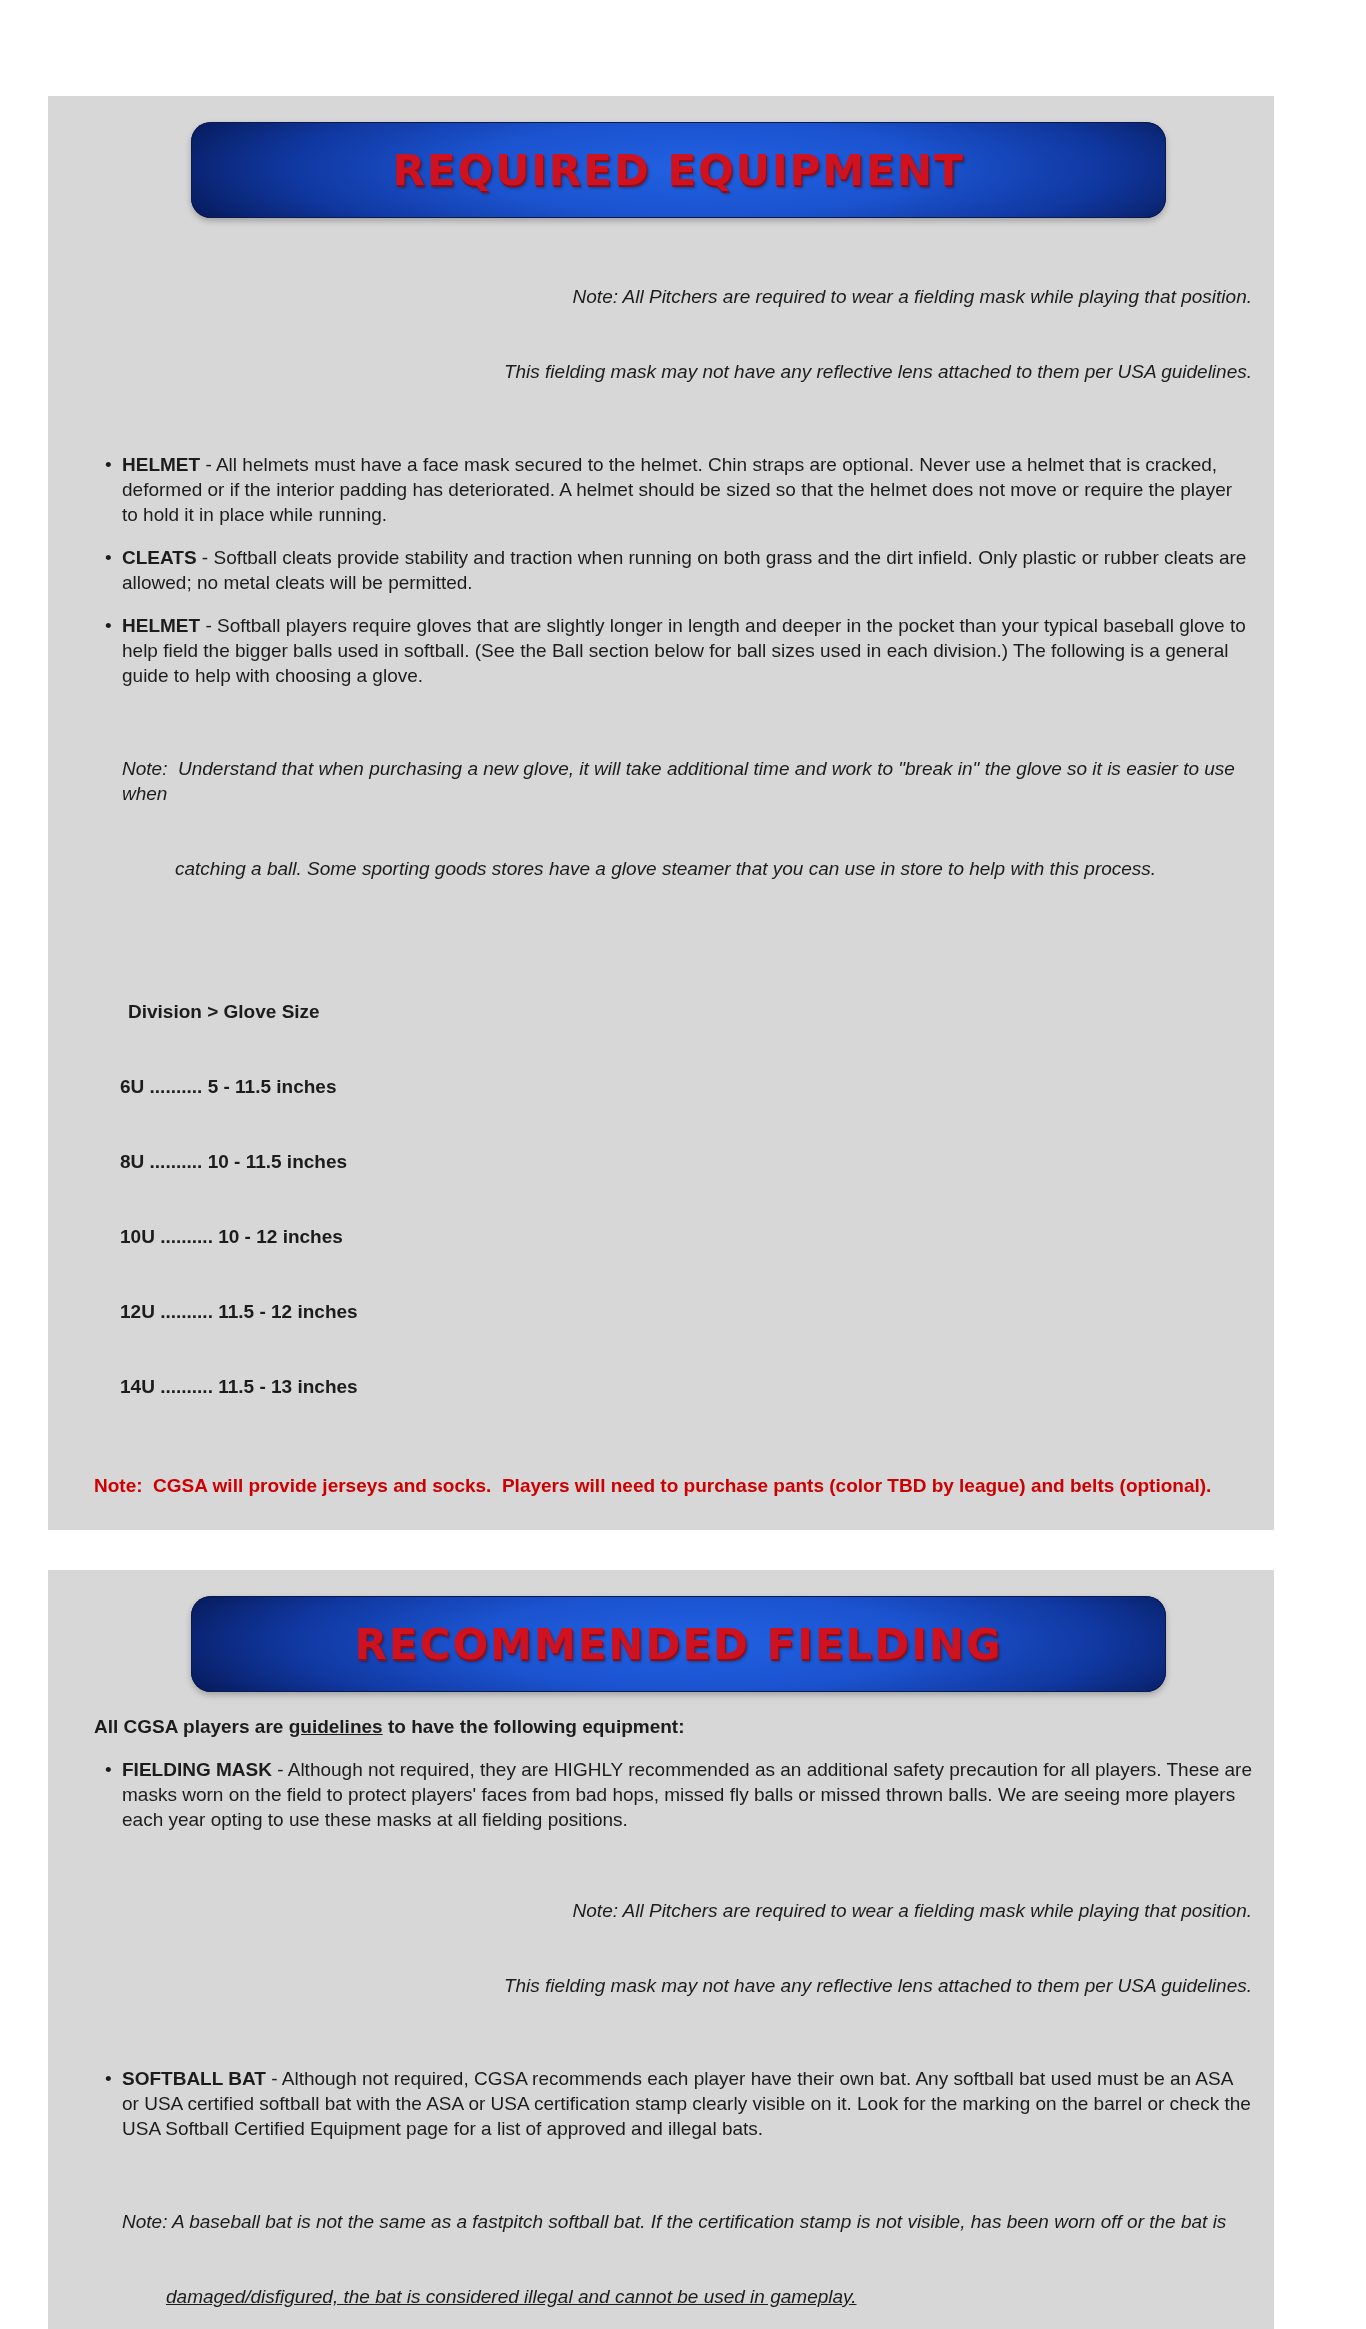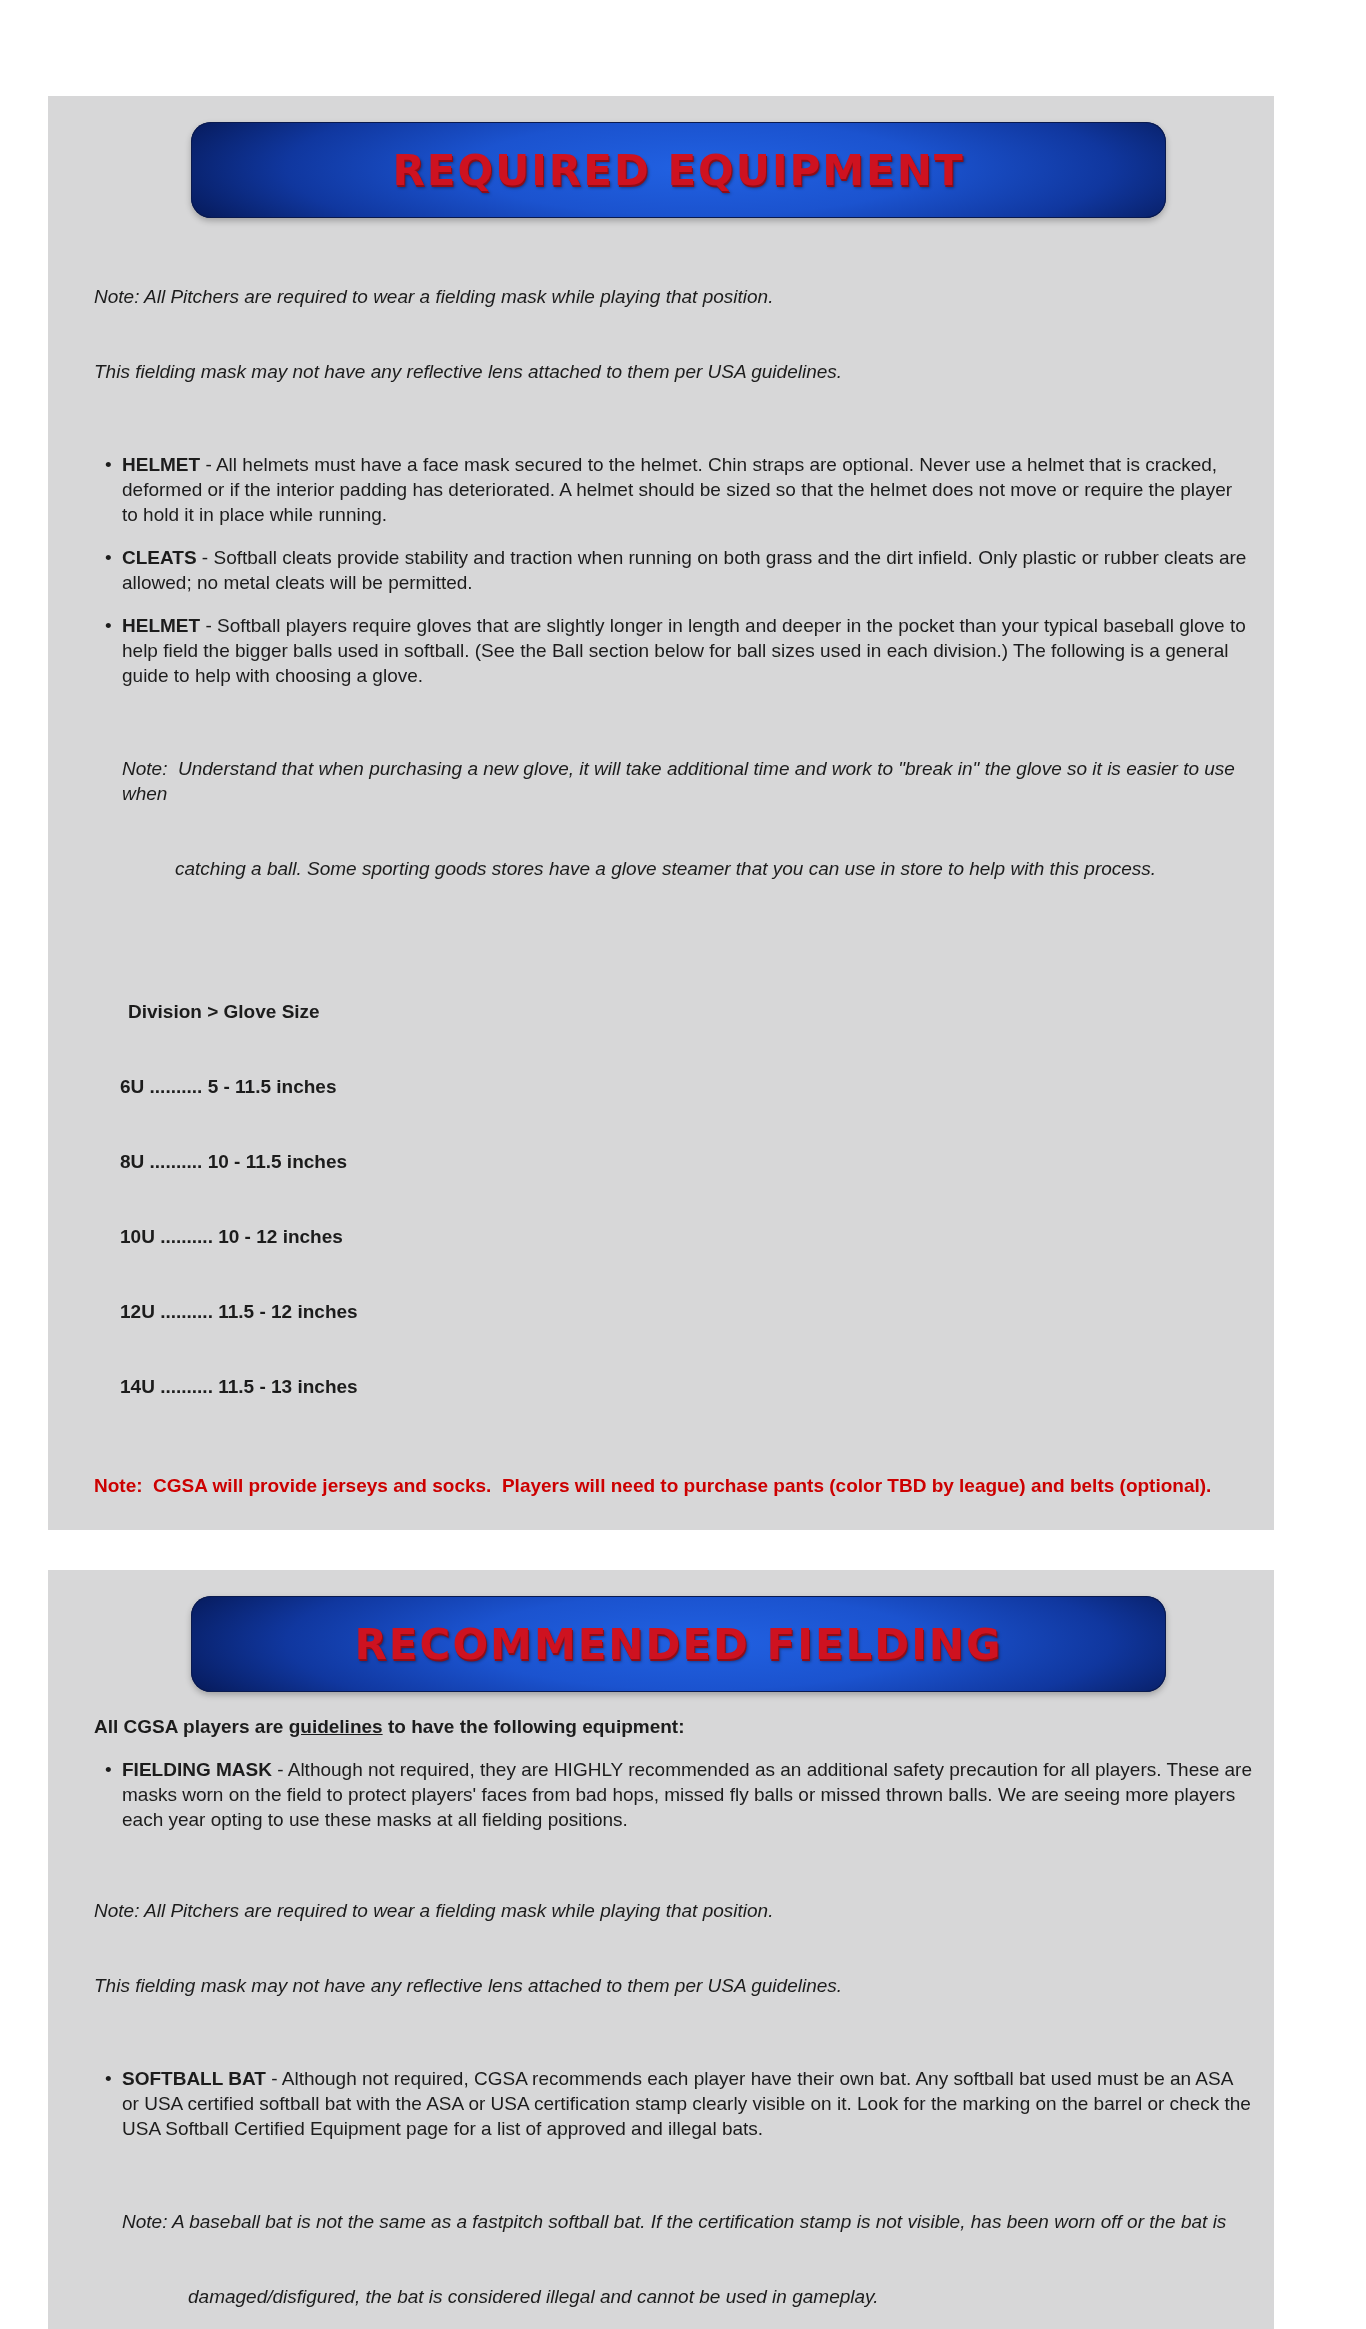--- a/index.html
+++ b/index.html
@@ -44,7 +44,7 @@
   .txt{font-size:19px;line-height:25px;white-space:pre-wrap;}
   .center-note{
     margin-top:16px;
-    text-align:left;
+    text-align:right;
     font-style:italic;
   }
   .intro{margin:22px 0 0;font-weight:700;}

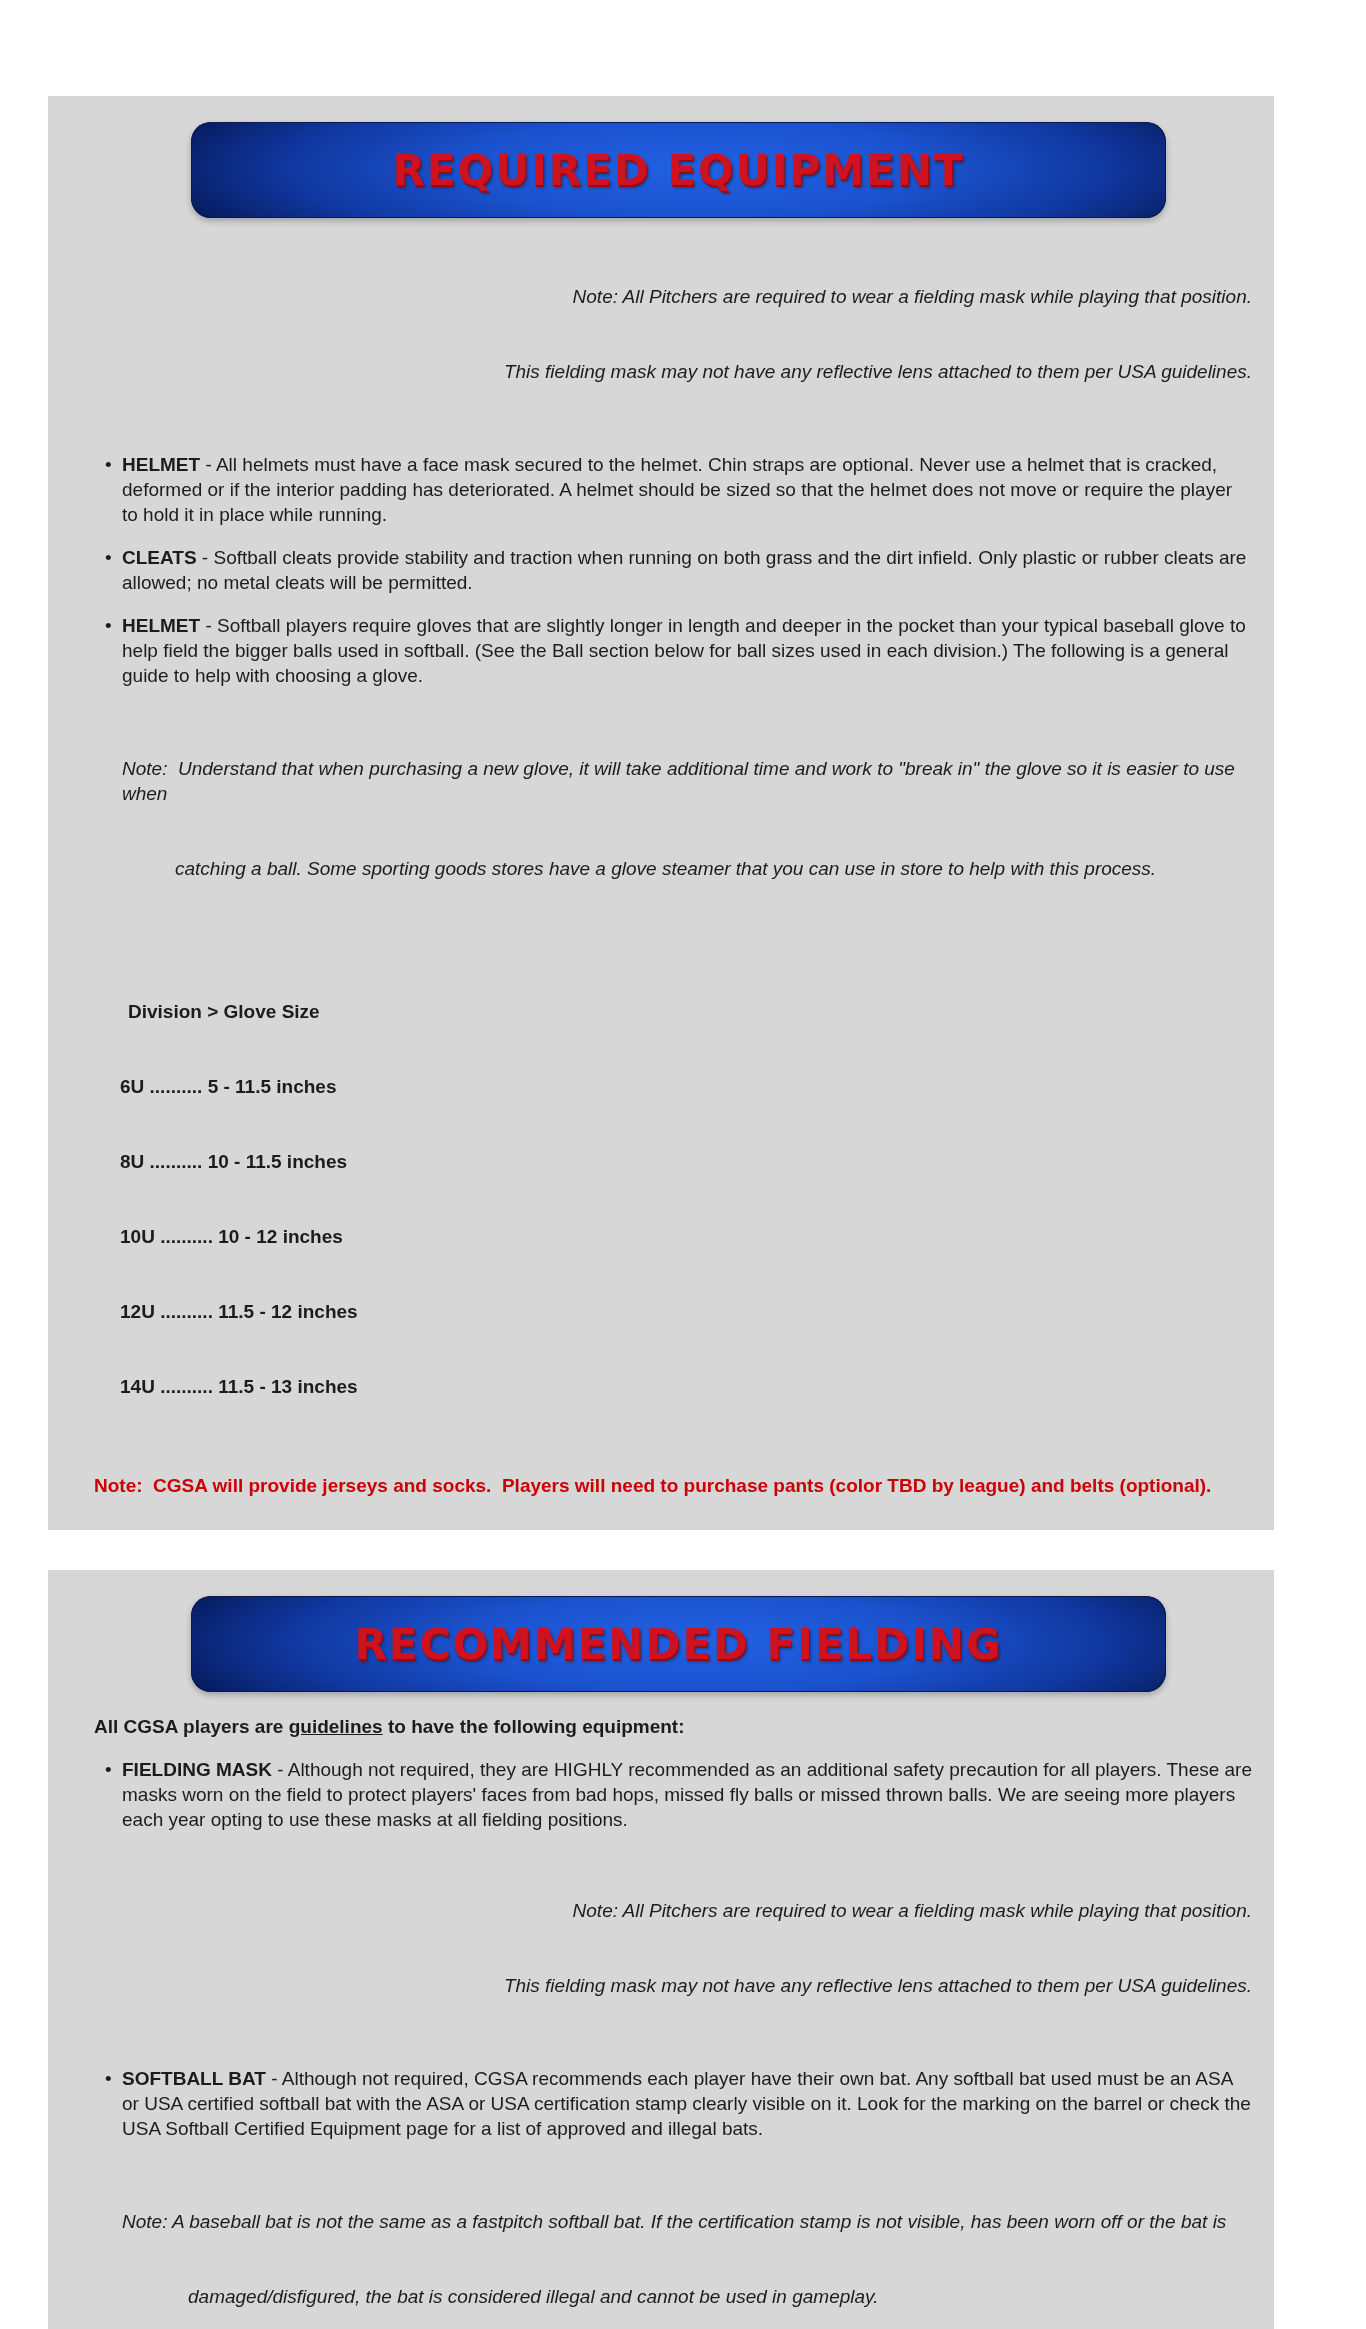--- a/index.html
+++ b/index.html
@@ -64,7 +64,7 @@
 
   .hang-note{margin:18px 0 0 28px;font-style:italic;}
   .hang-note .line2{margin-left:53px;}
-  .bat-note .line2{margin-left:66px;}
+  .bat-note .line2{margin-left:44px;text-decoration:underline;}
 
   .size-list{margin:18px 0 0 26px;font-weight:700;}
   .size-list .row{line-height:25px;}

